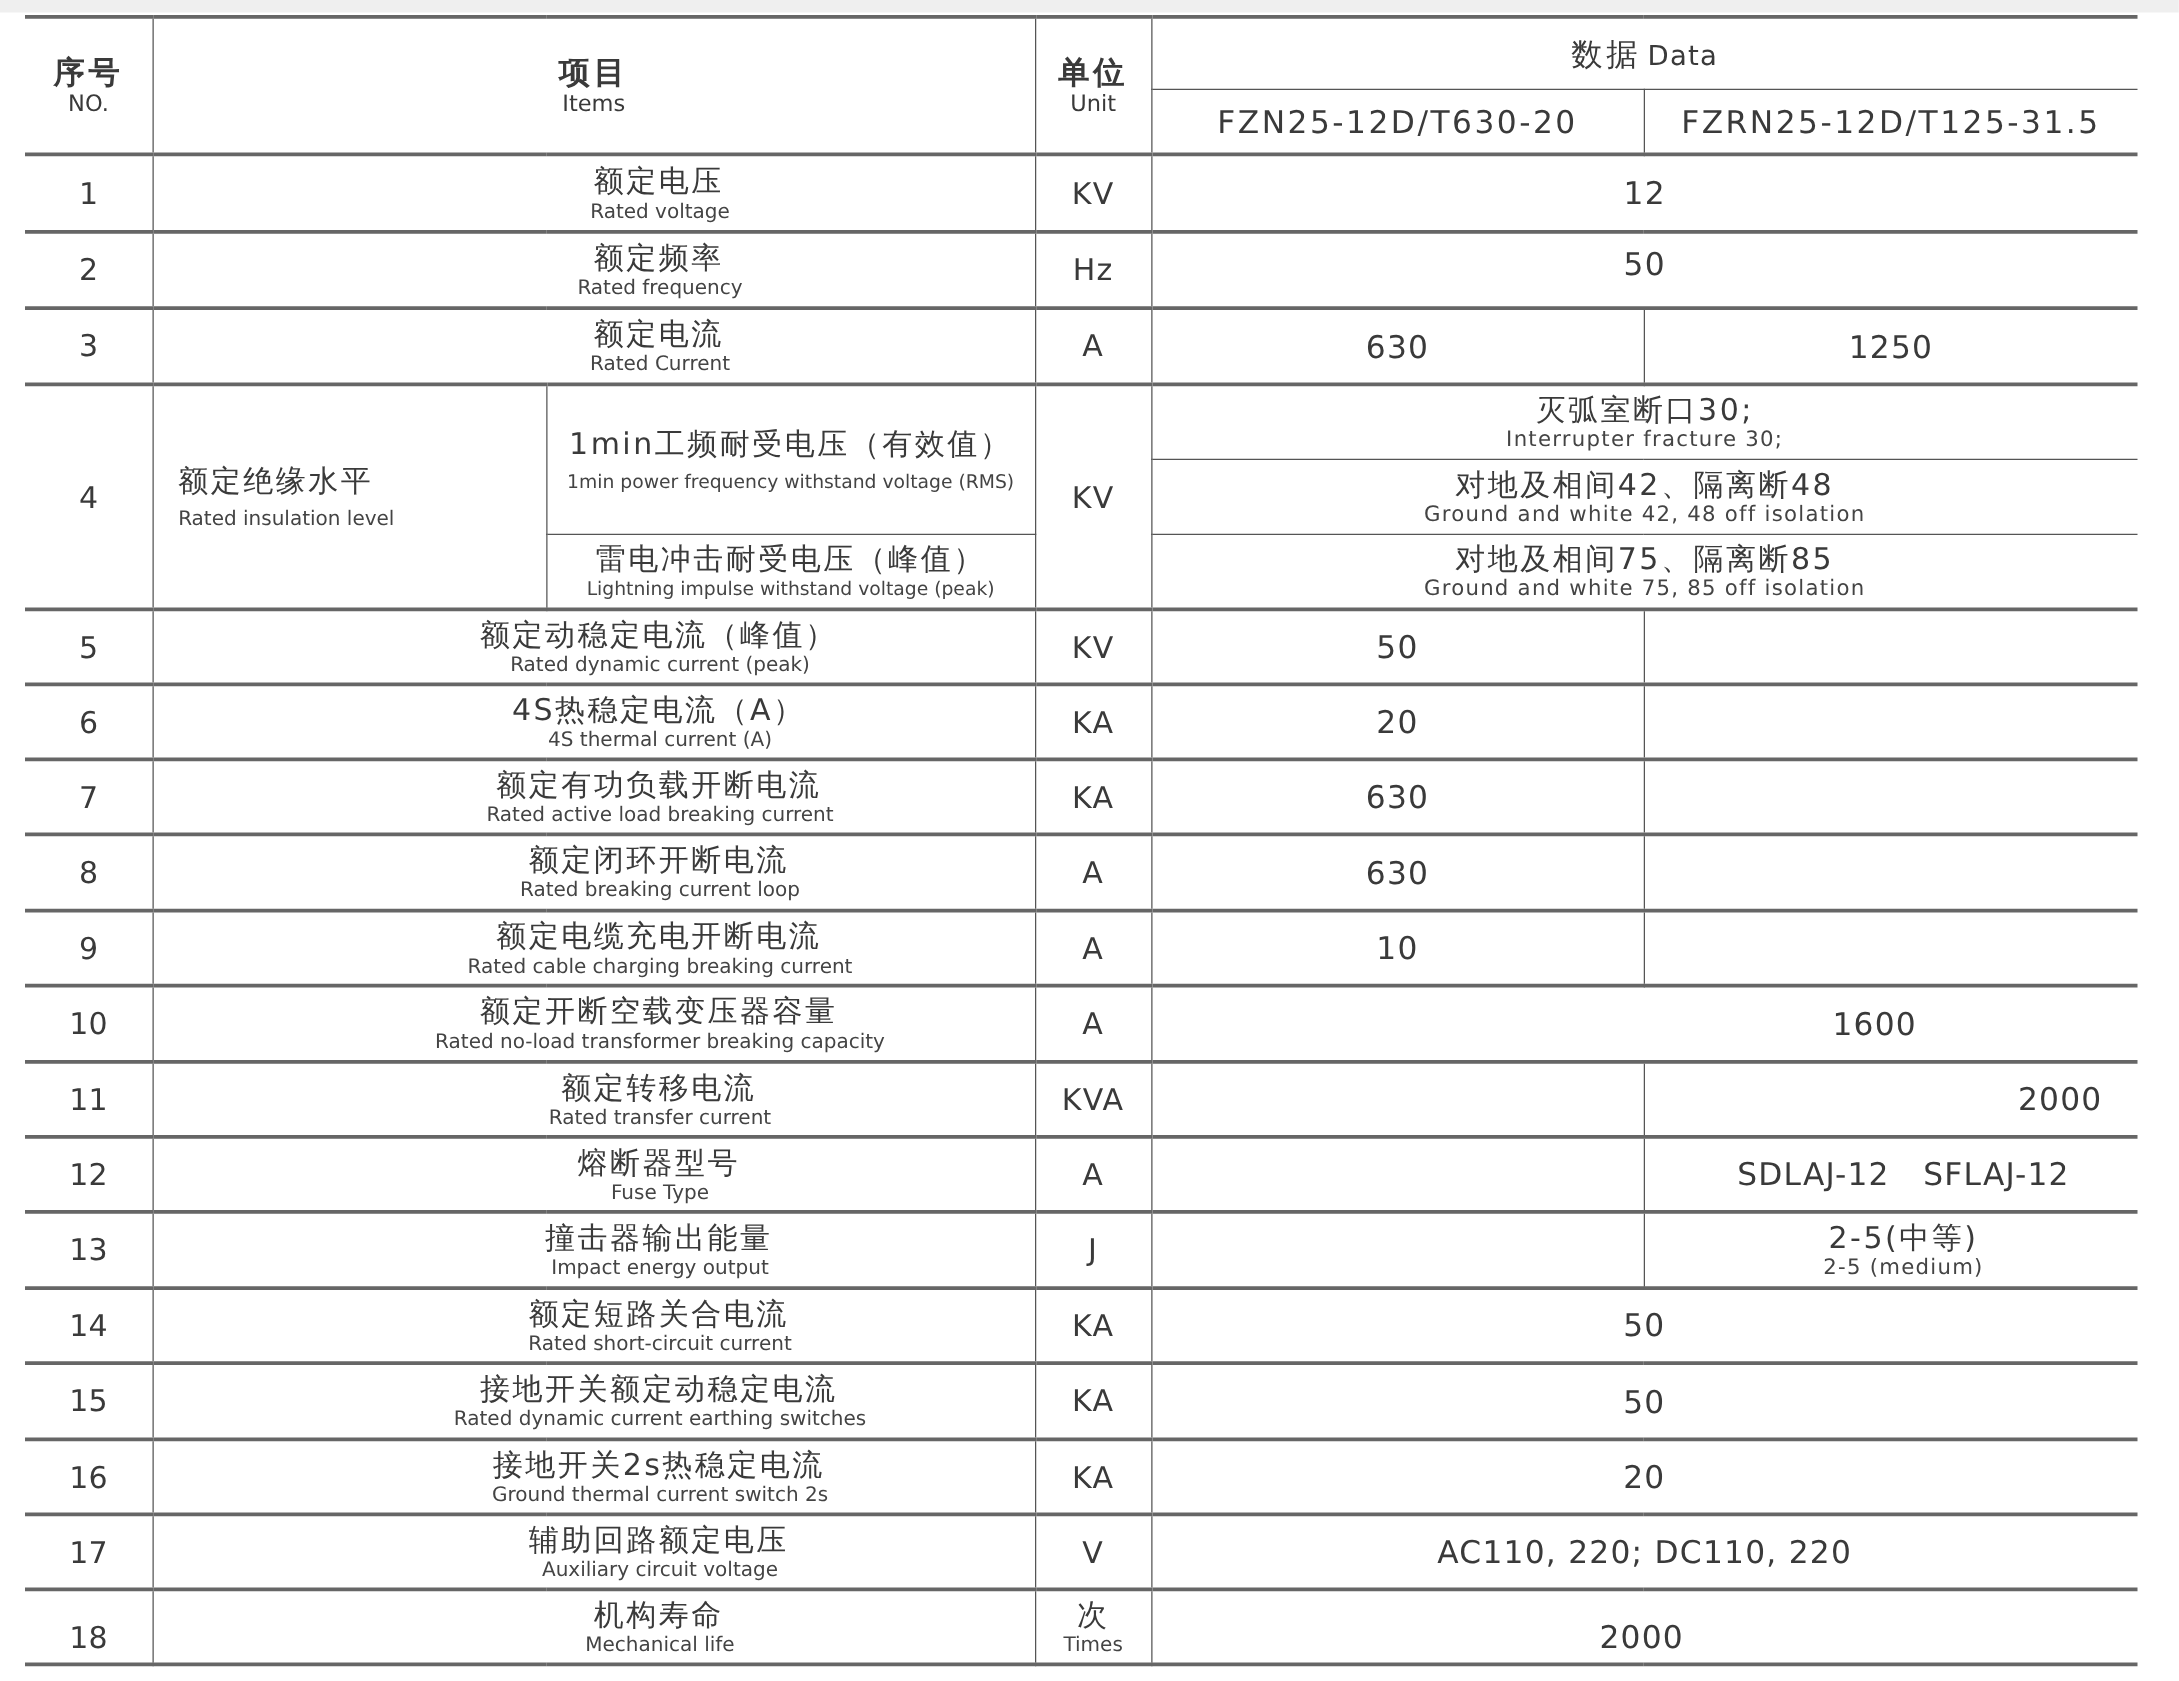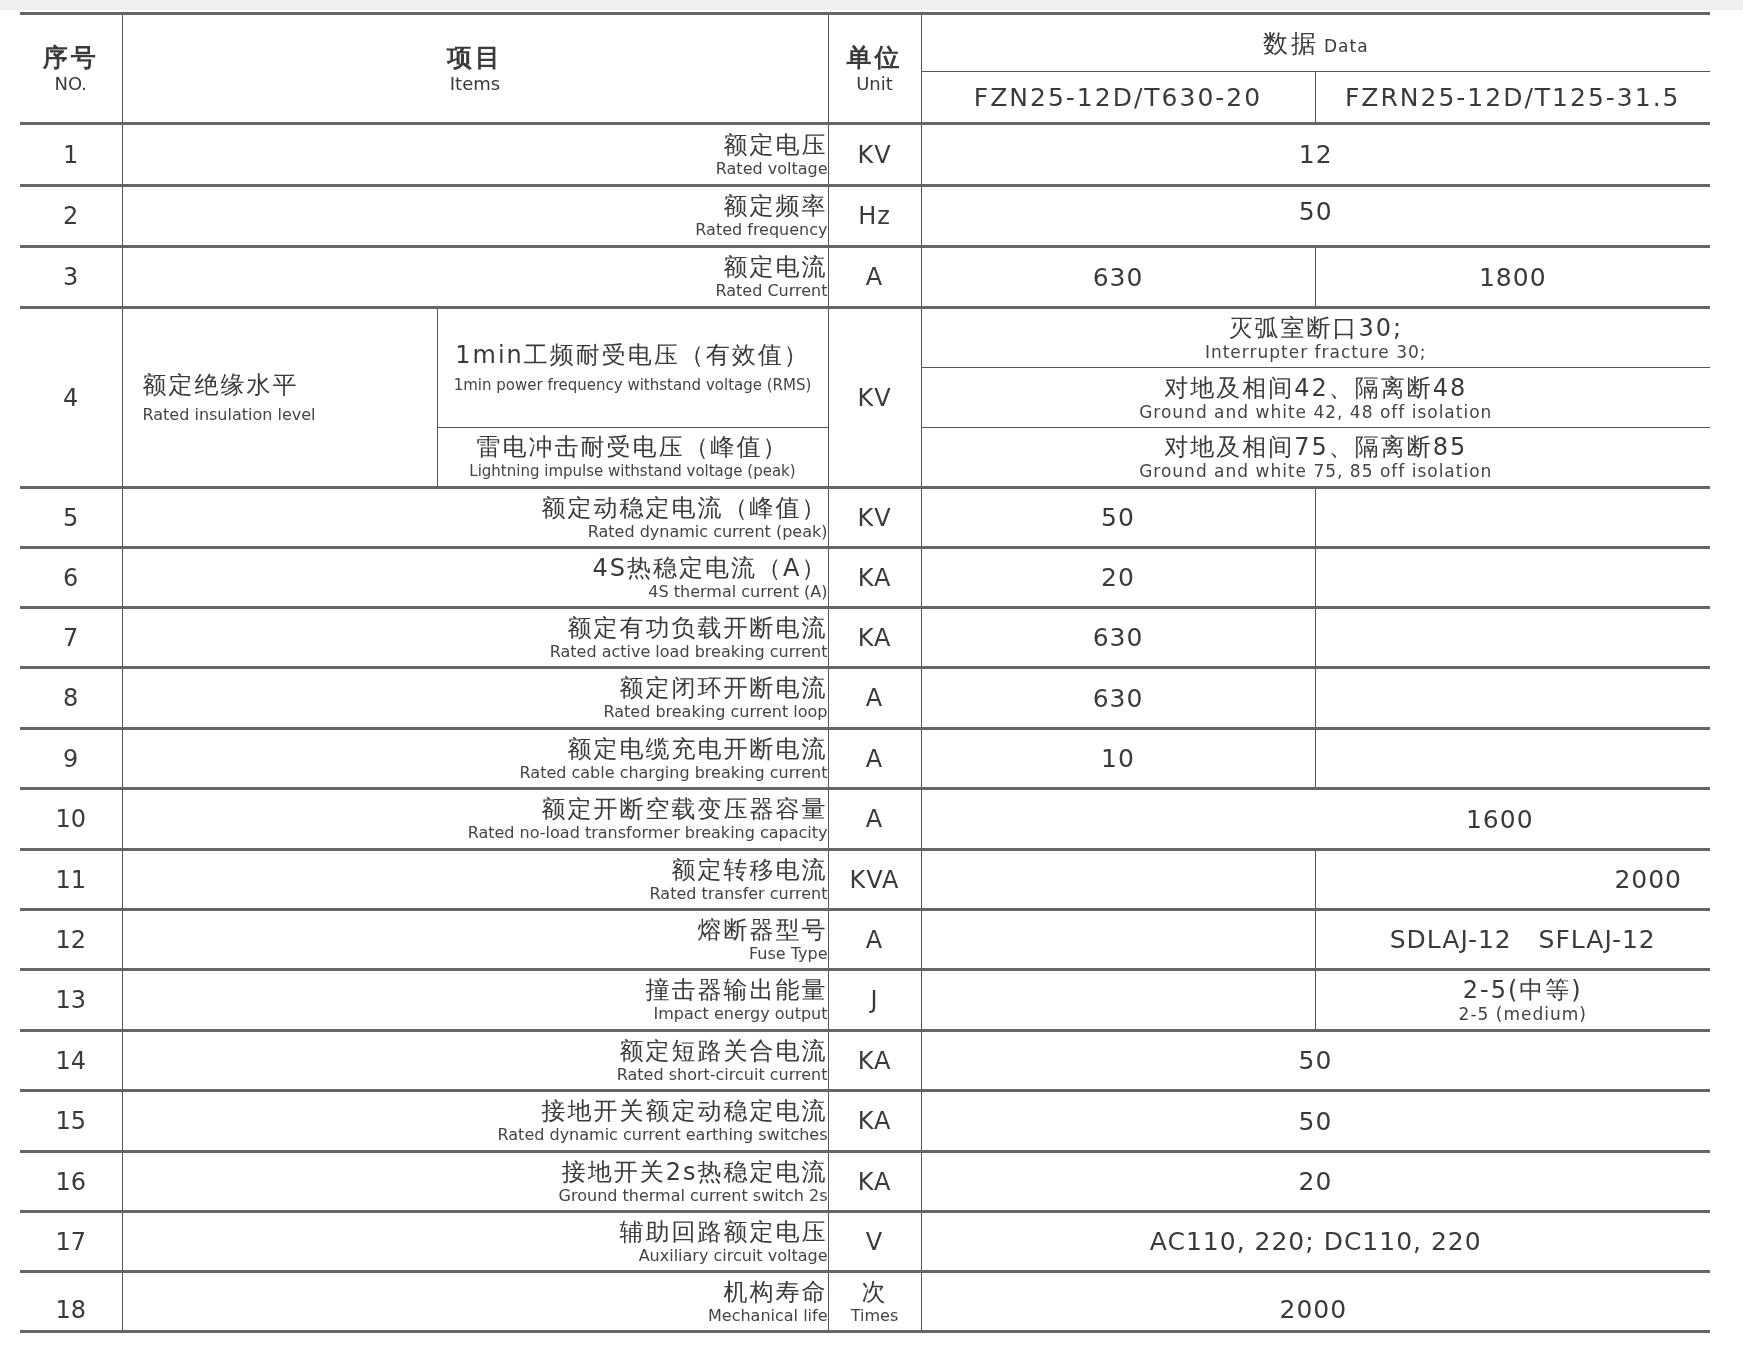--- a/index.html
+++ b/index.html
@@ -56,7 +56,7 @@
     </td>
     <td colspan="2" class="nr">
       <span style="font-size:25px;font-weight:normal;letter-spacing:3px">数据</span>
-      <span style="font-size:17px;margin-left:0;letter-spacing:1px">Data</span>
+      <span style="font-size:22px;margin-left:0;letter-spacing:1px">Data</span>
     </td>
   </tr>
   <tr style="height:52px">

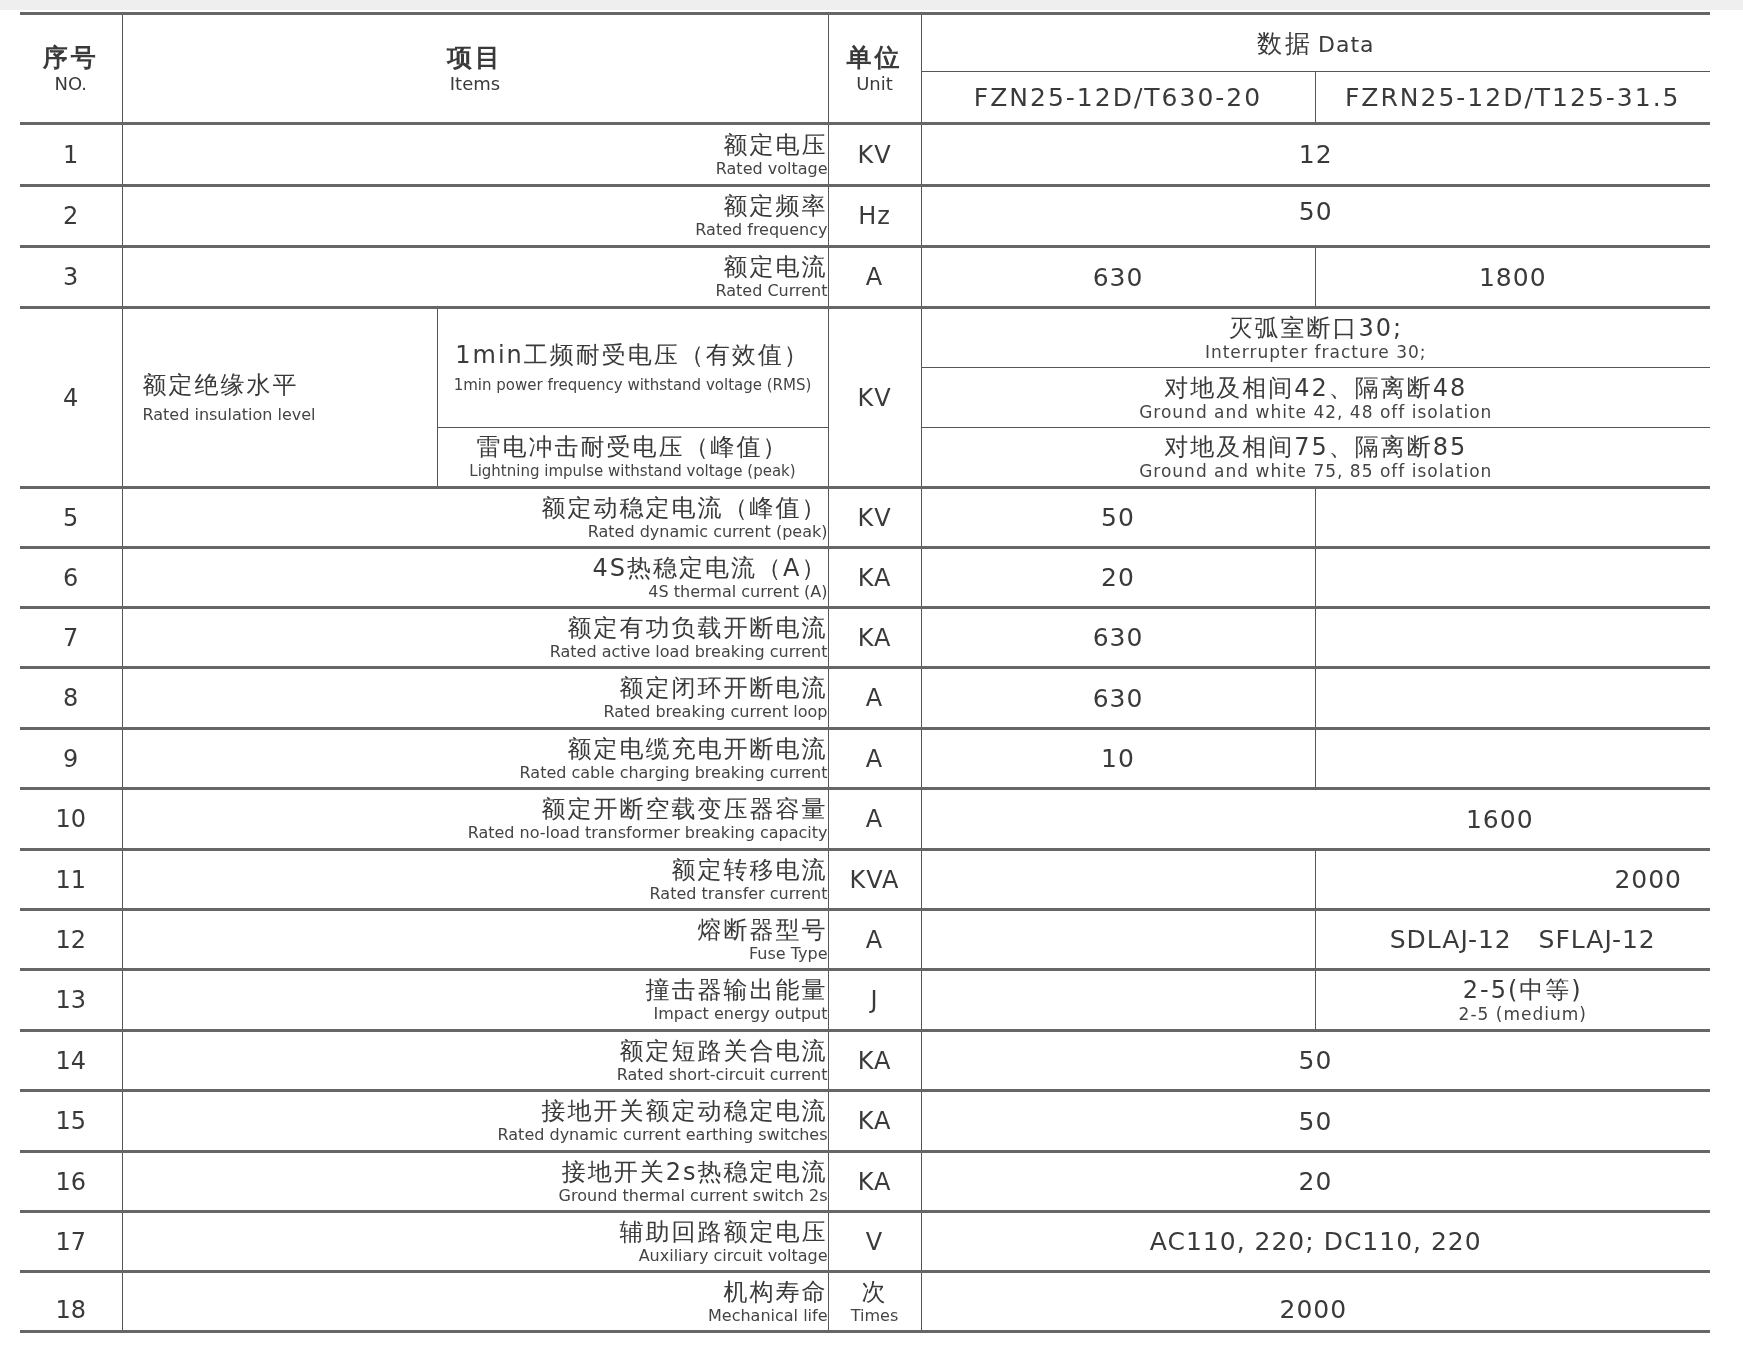--- a/index.html
+++ b/index.html
@@ -15,7 +15,7 @@
   .en{font-size:16px;line-height:20px;display:block;color:#444;}
   .hzh{font-size:25px;font-weight:bold;letter-spacing:3px;display:block;line-height:30px;}
   .hen{font-size:18px;display:block;line-height:22px;}
-  .item{text-align:right;padding-left:104px;}
+  .item{text-align:center;padding-left:104px;}
   .item .en{padding-left:2px;}
   .num{font-size:24px;}
   .unit{font-size:24px;letter-spacing:1px;}

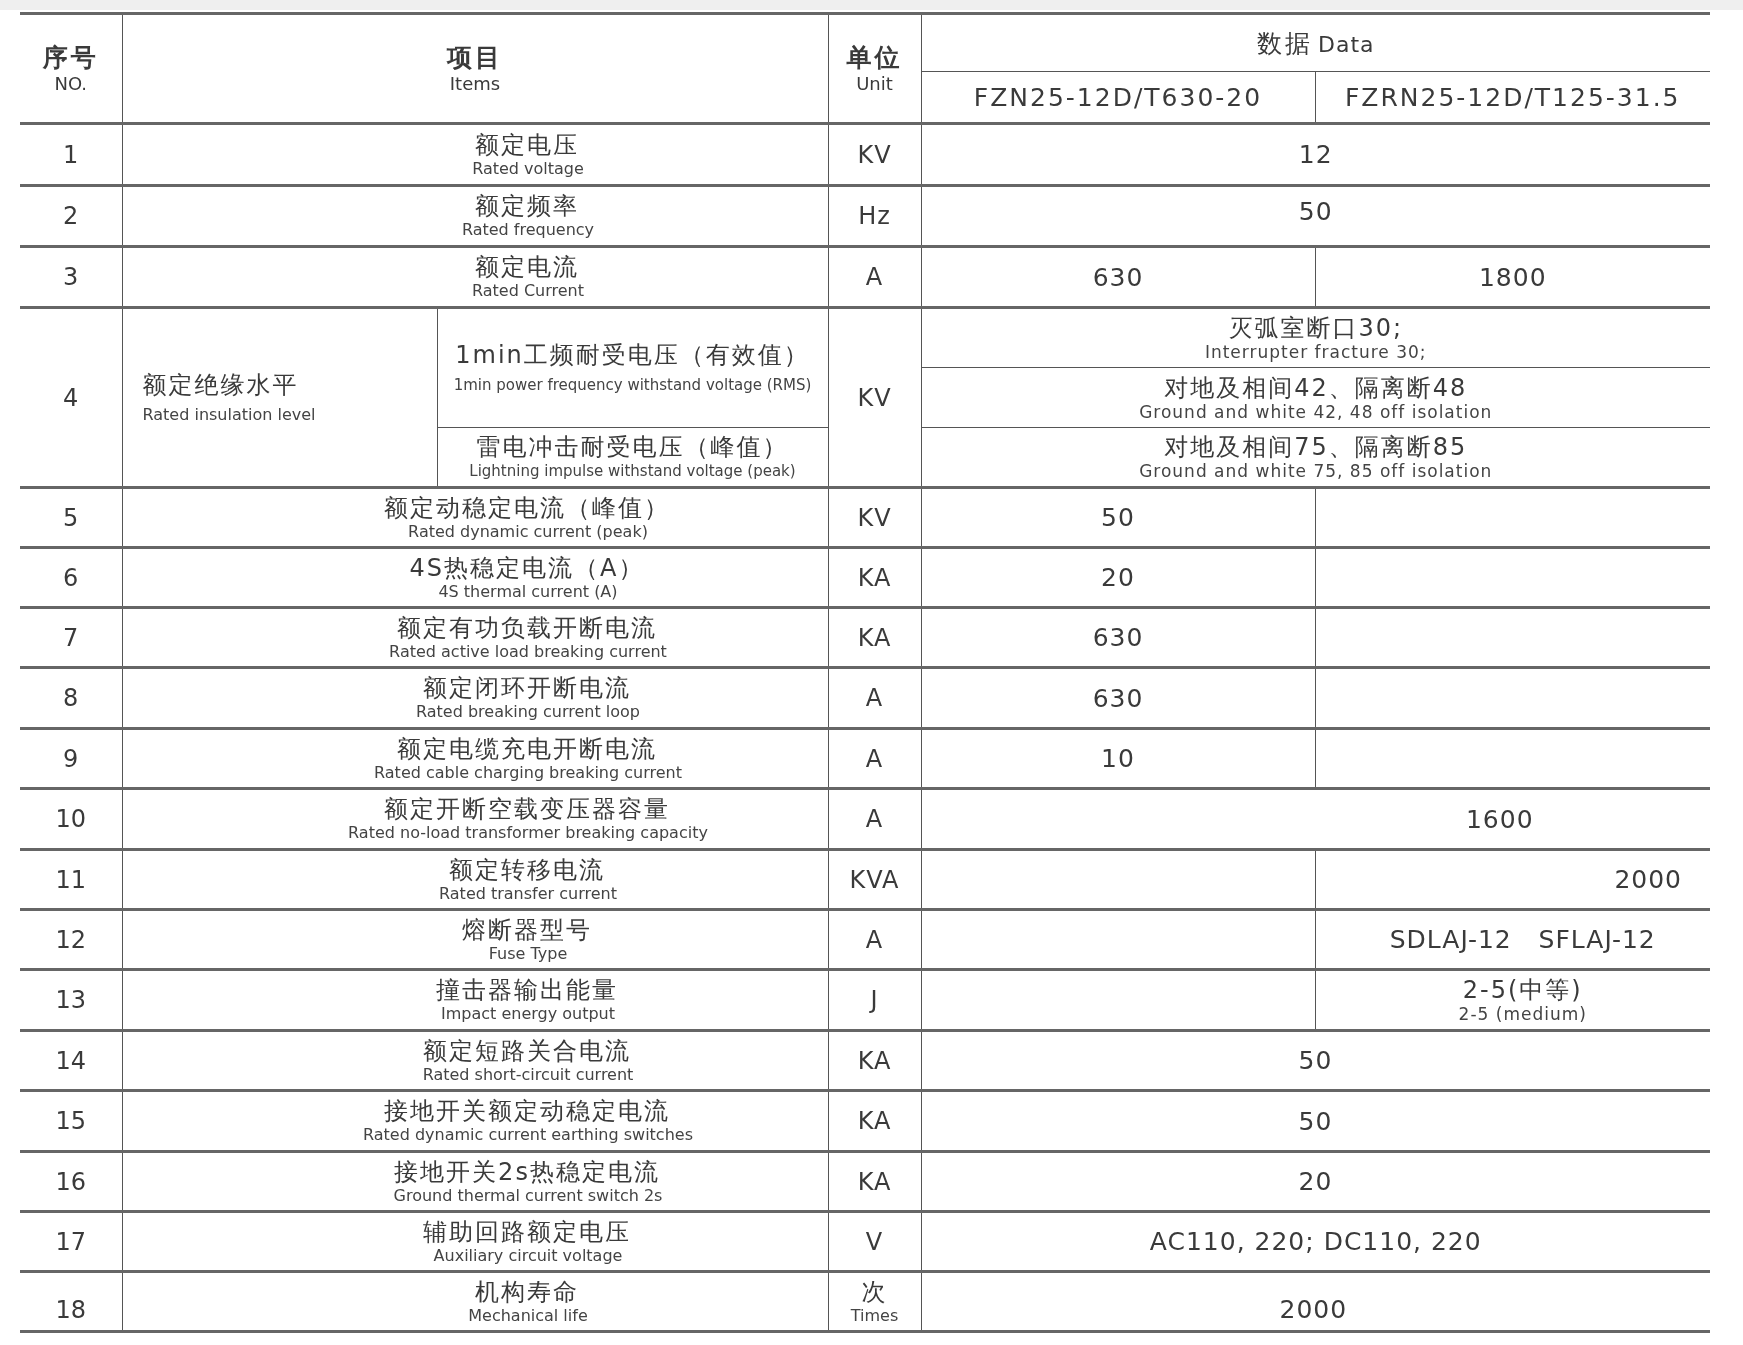--- a/index.html
+++ b/index.html
@@ -92,7 +92,7 @@
     </td>
     <td class="unit">A</td>
     <td class="val">630</td>
-    <td class="val nr">1800</td>
+    <td class="val nr">1250</td>
   </tr>
 
   <tr style="height:60px" class="thick">

